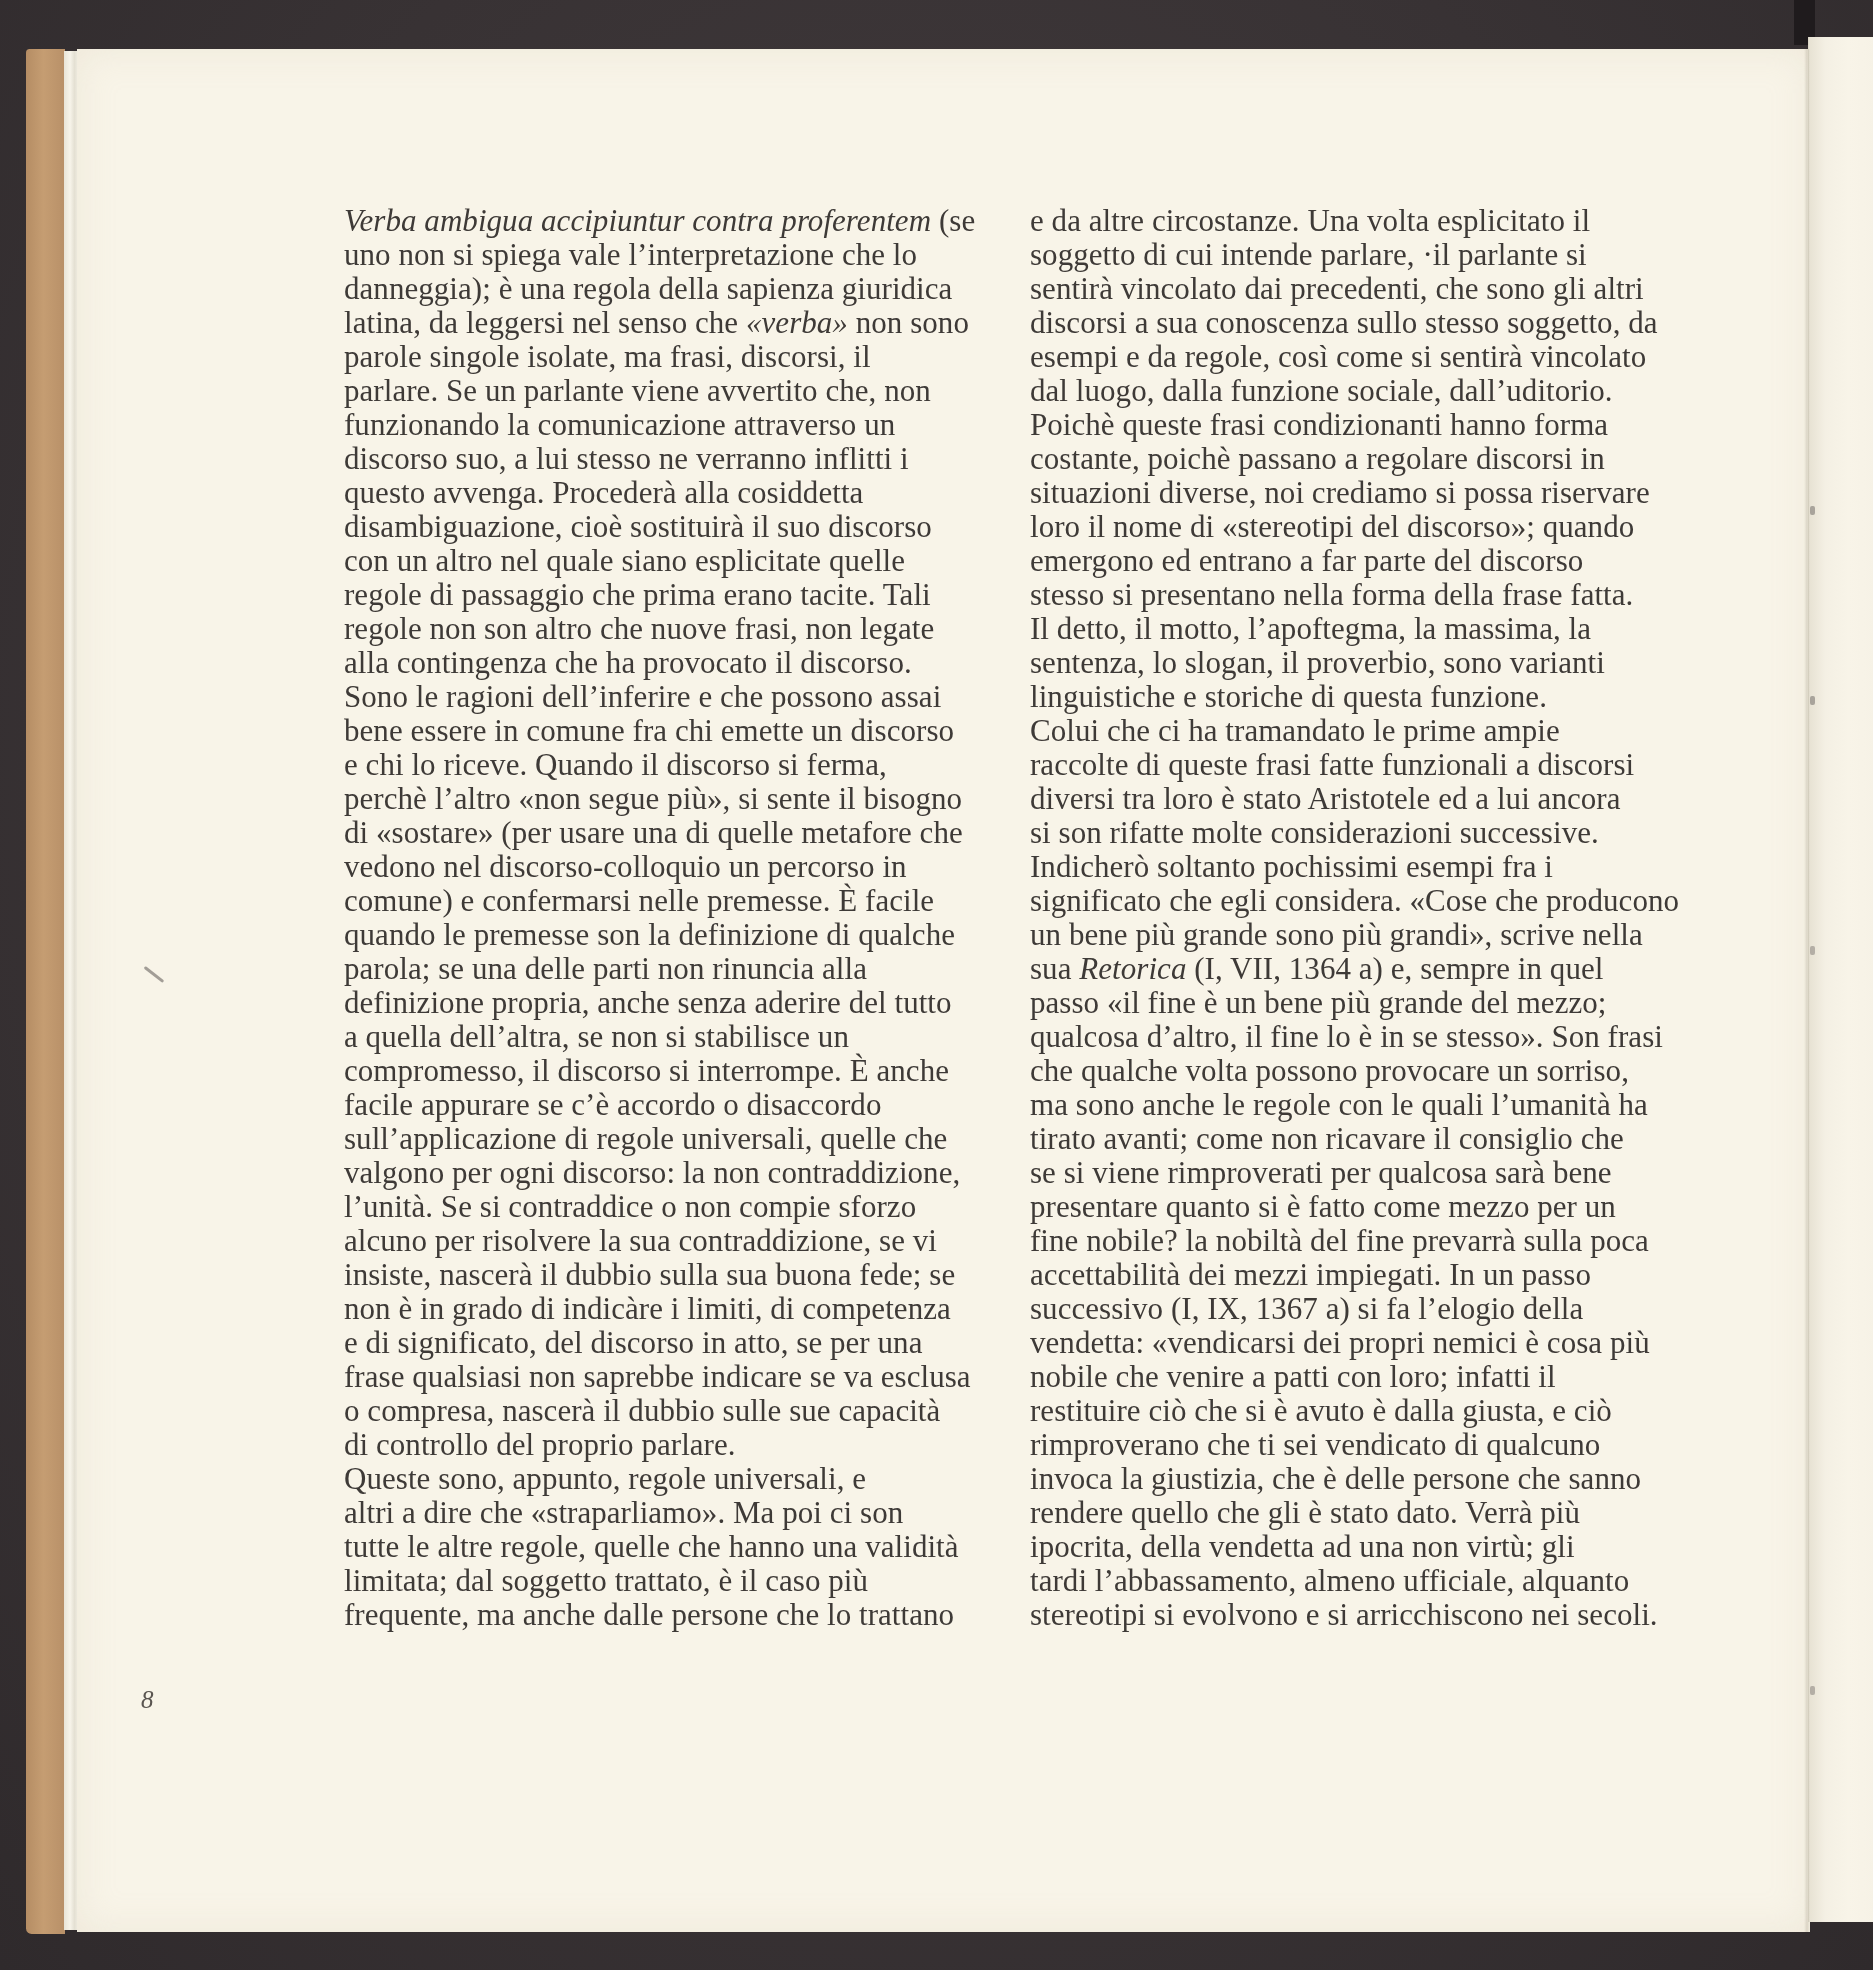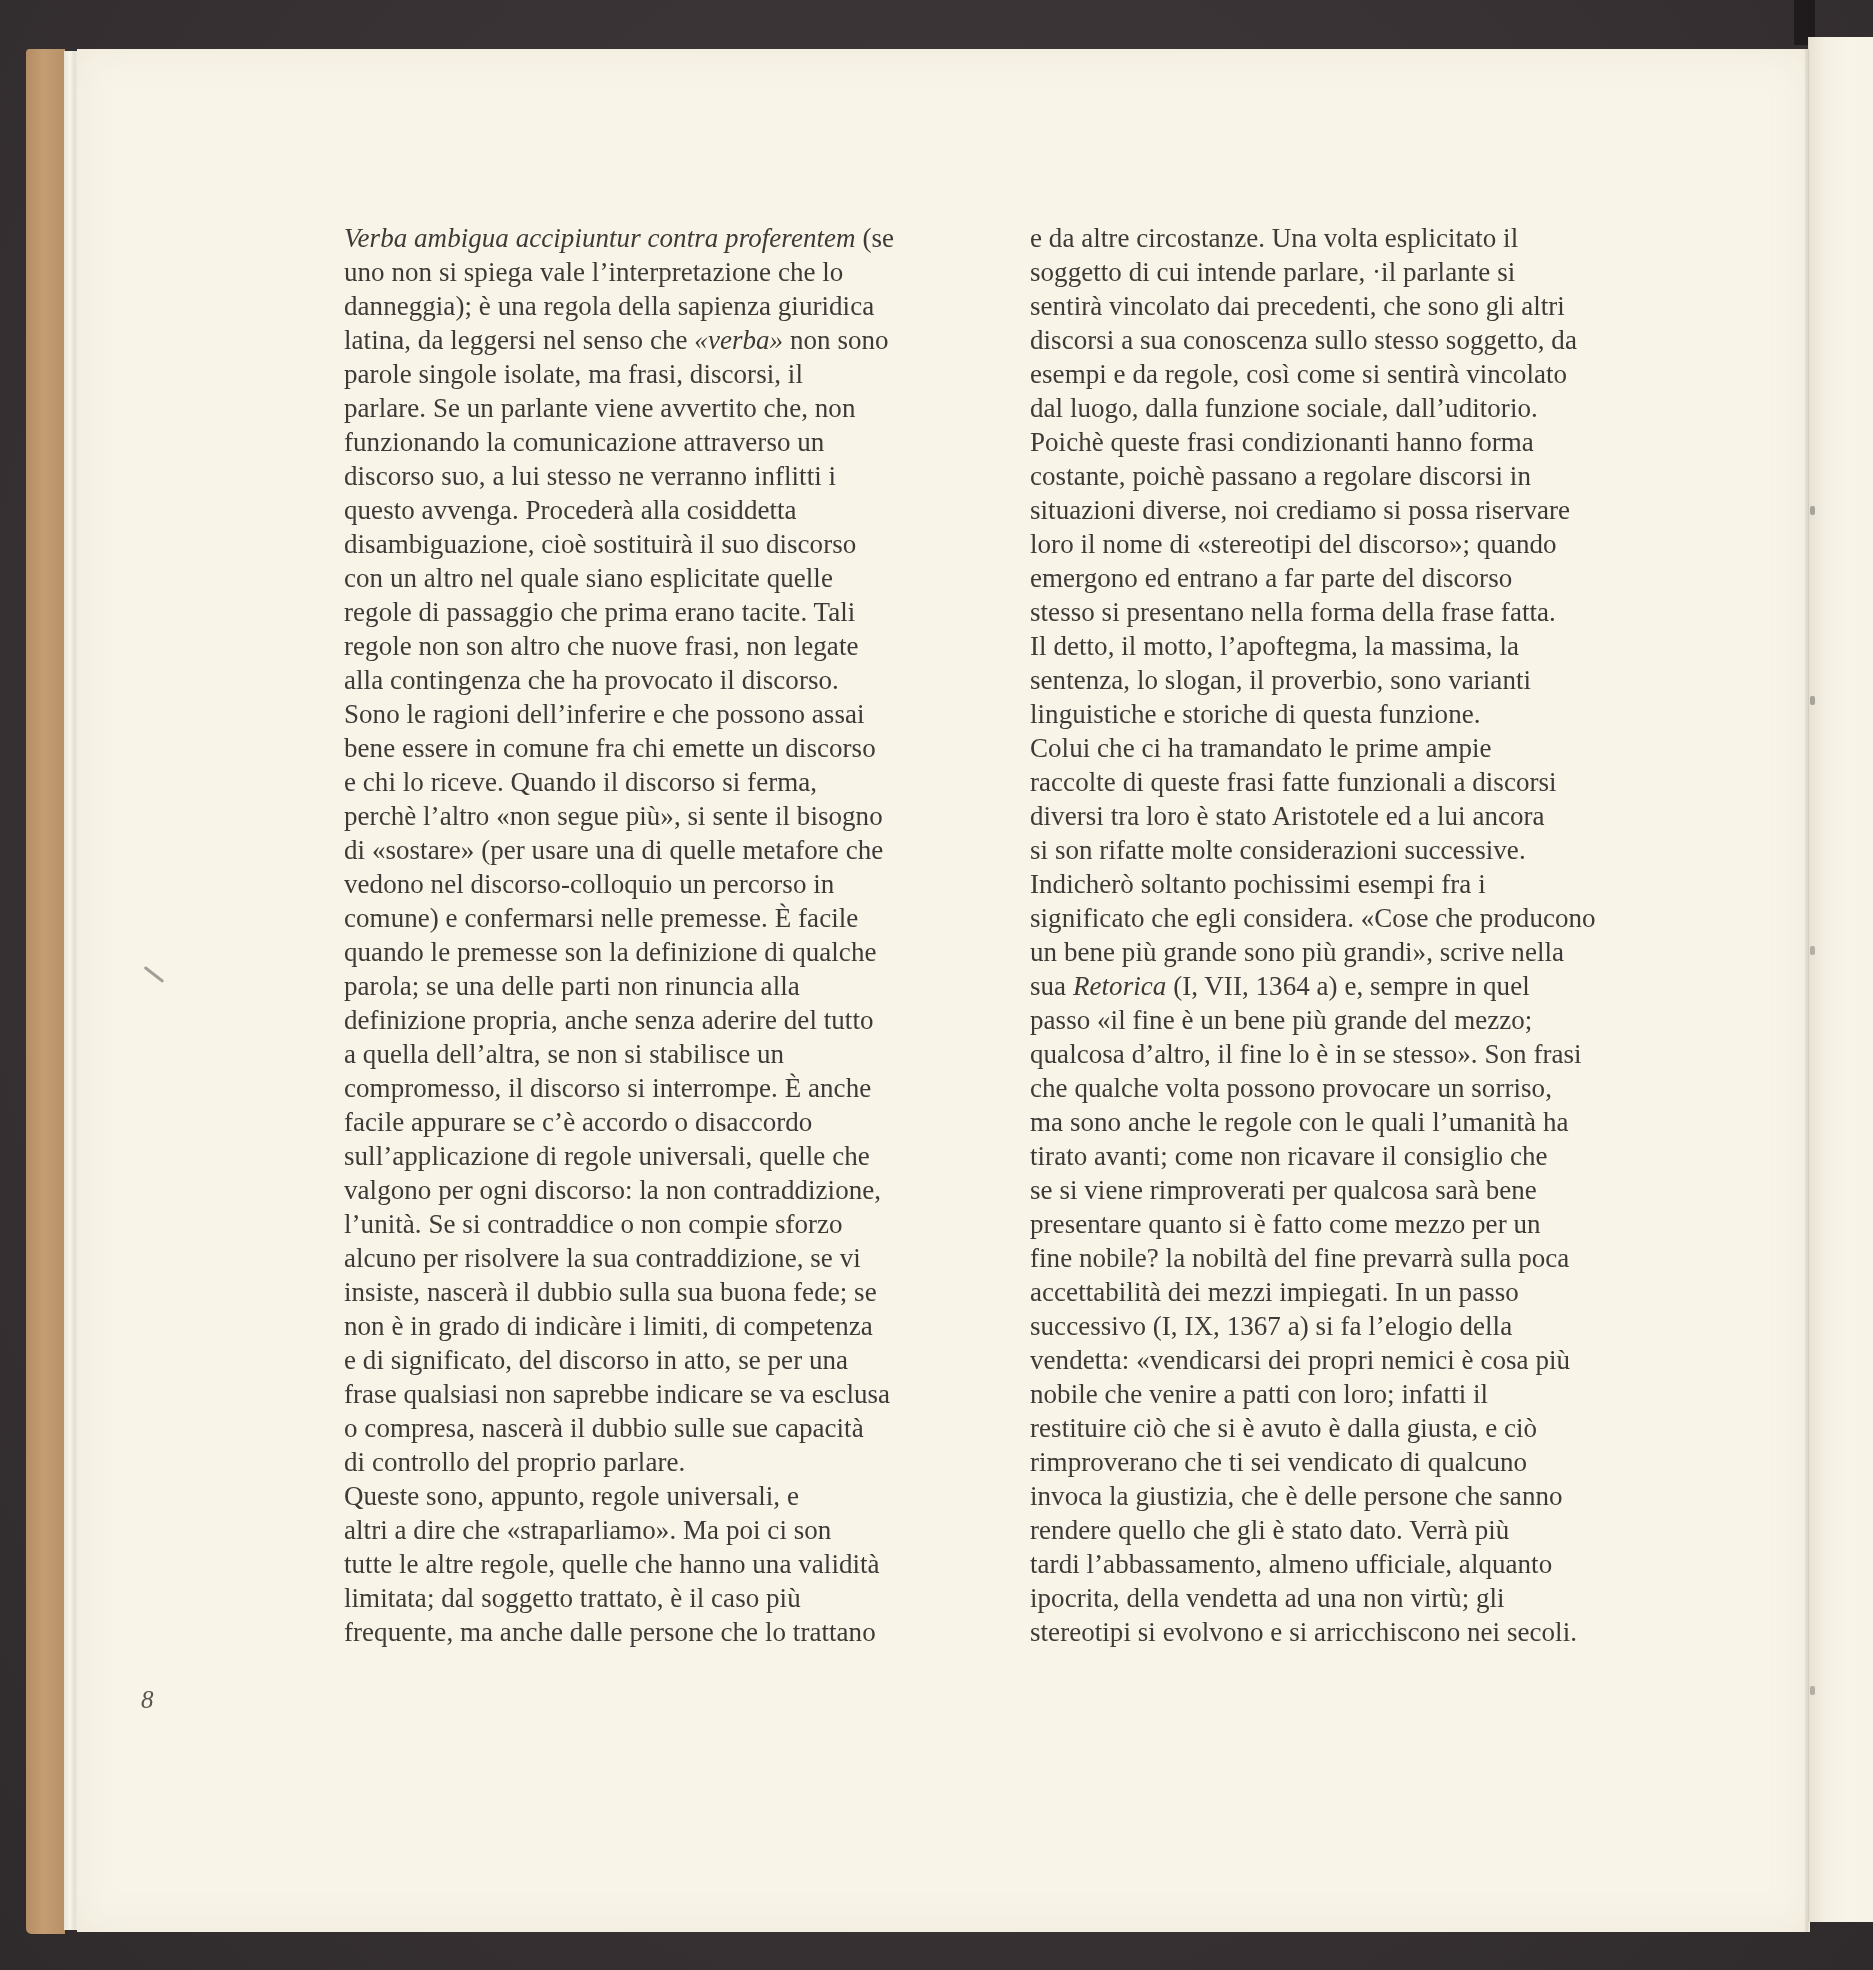--- a/index.html
+++ b/index.html
@@ -72,8 +72,8 @@
   }
   .column {
     position: absolute;
-    top: 221px;
-    font-size: 27px;
+    top: 204px;
+    font-size: 31px;
     line-height: 34px;
     color: #3e3a37;
     letter-spacing: 0.05px;

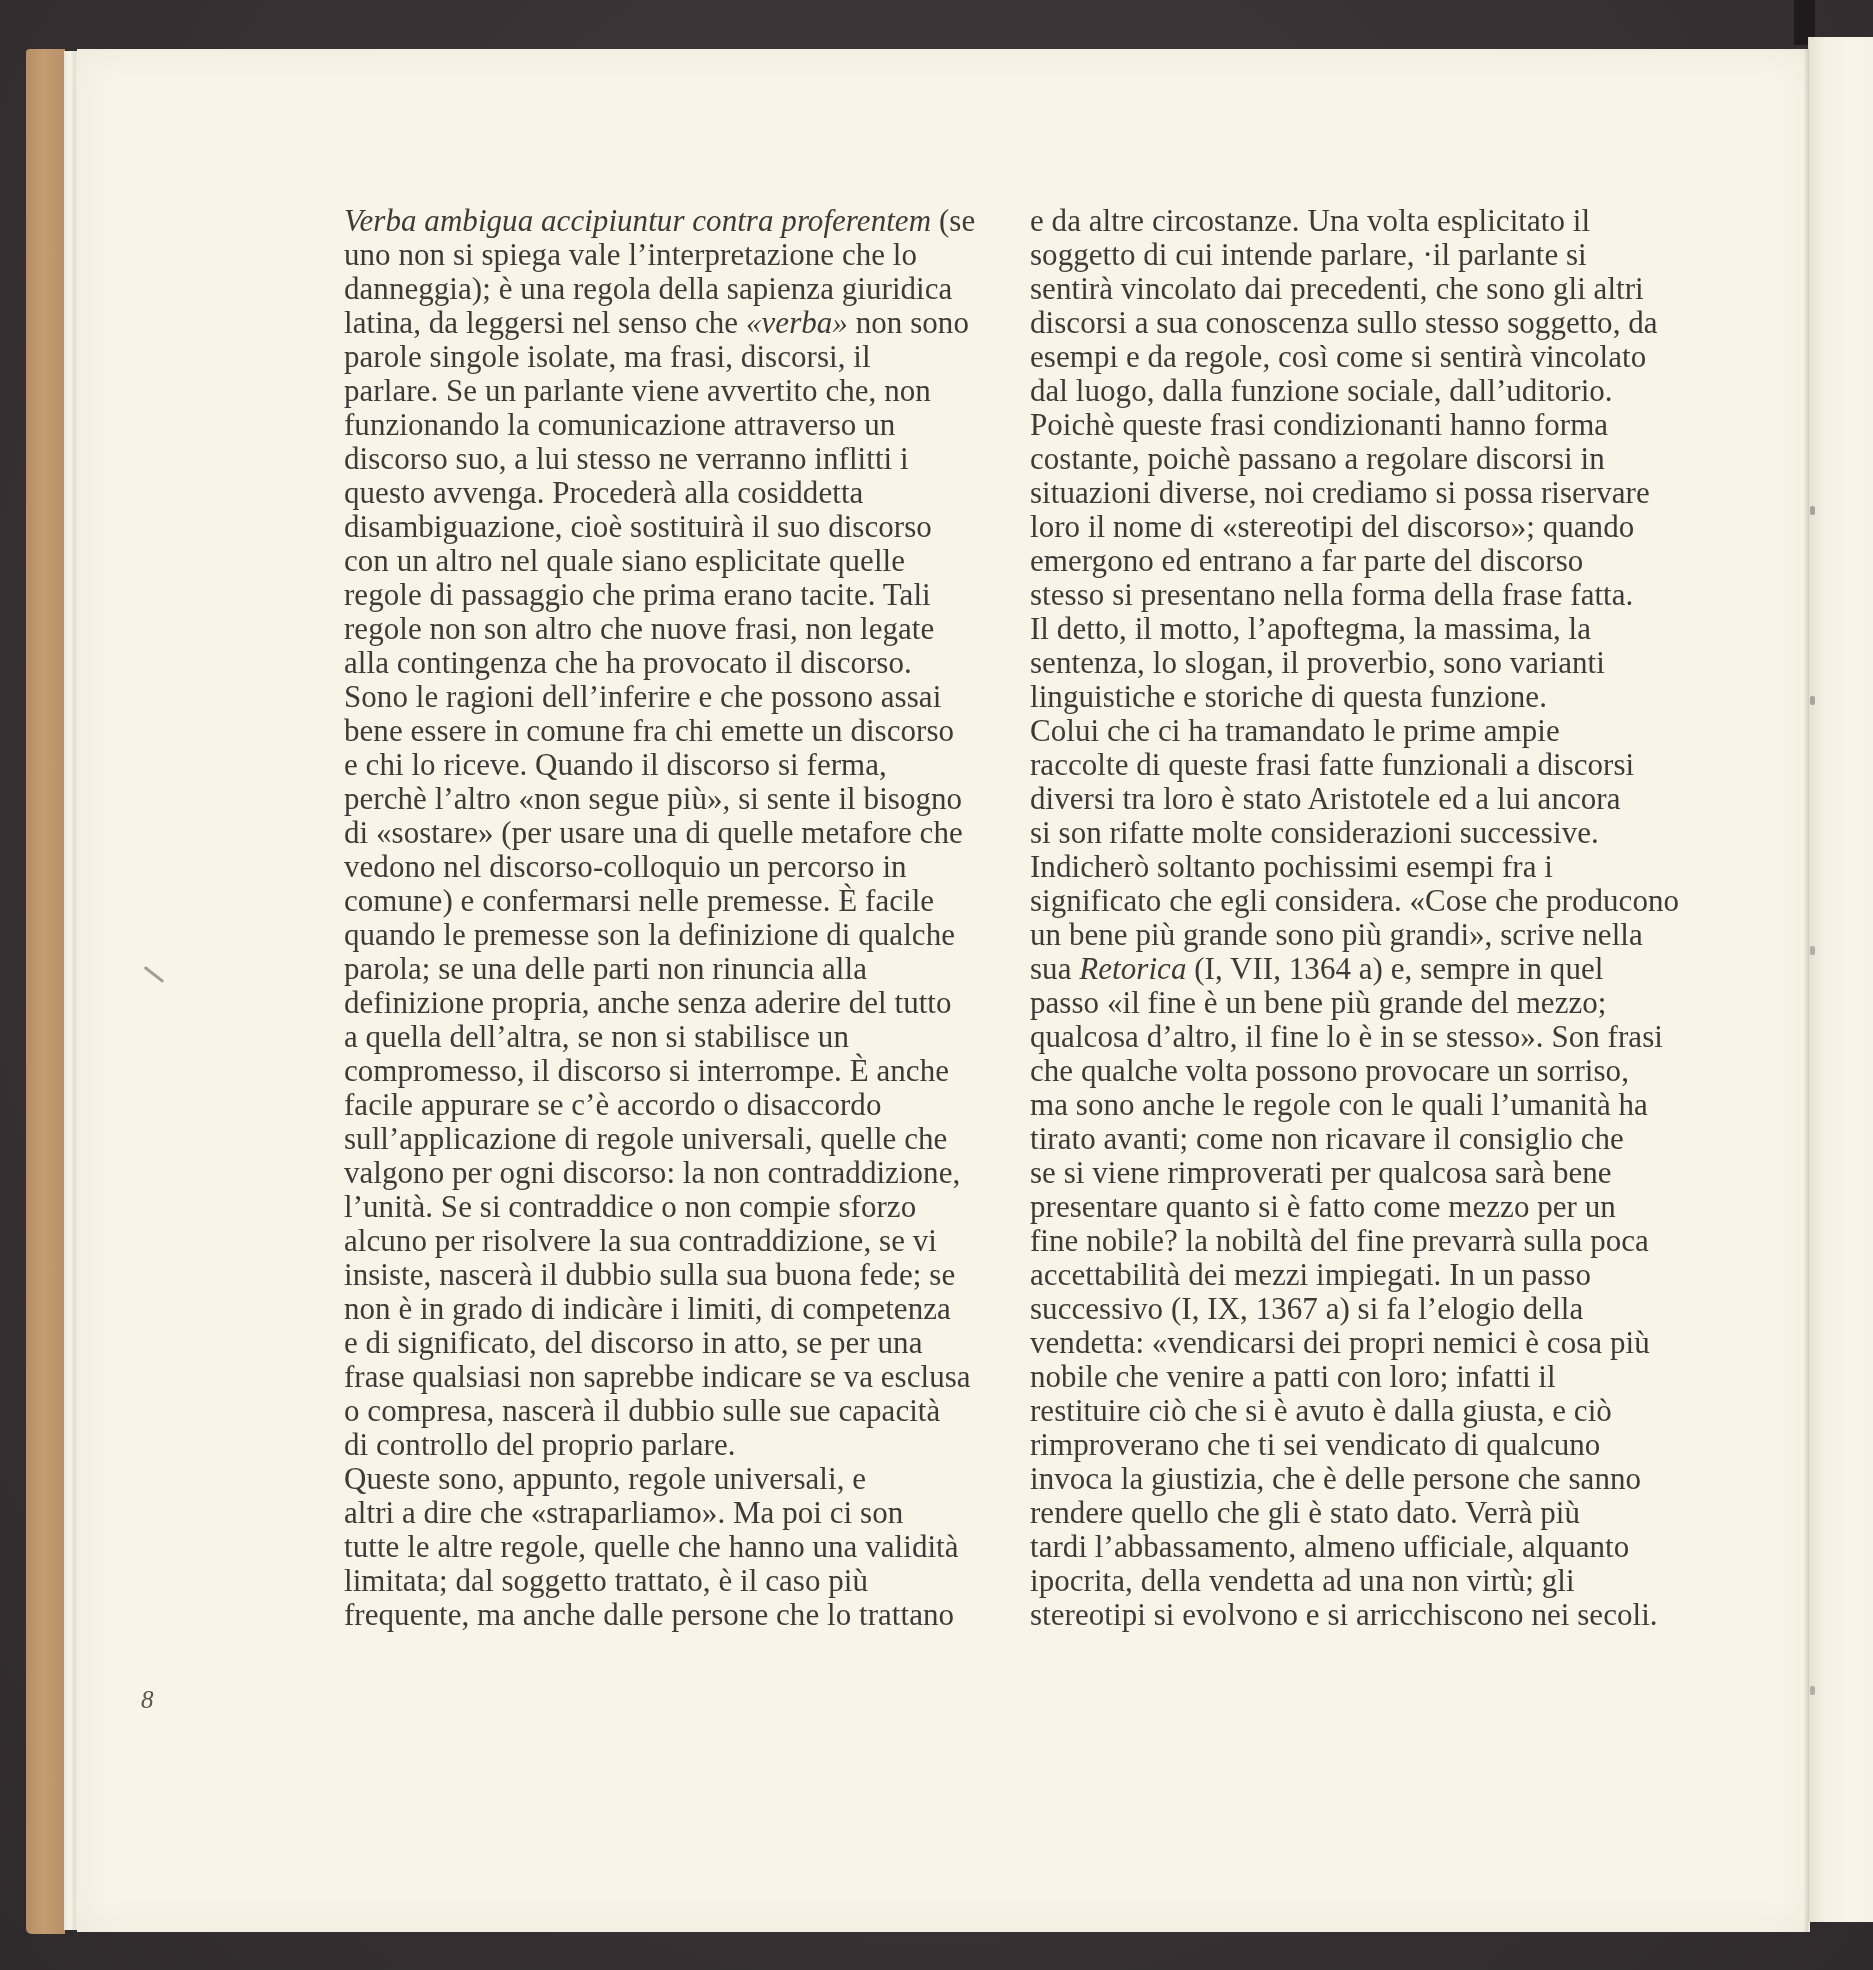--- a/index.html
+++ b/index.html
@@ -222,8 +222,8 @@
     <span class="line"><span>rimproverano che ti sei vendicato di qualcuno</span></span>
     <span class="line"><span>invoca la giustizia, che è delle persone che sanno</span></span>
     <span class="line"><span>rendere quello che gli è stato dato. Verrà più</span></span>
+    <span class="line"><span>ipocrita, della vendetta ad una non virtù; gli</span></span>
     <span class="line"><span>tardi l’abbassamento, almeno ufficiale, alquanto</span></span>
-    <span class="line"><span>ipocrita, della vendetta ad una non virtù; gli</span></span>
     <span class="line"><span>stereotipi si evolvono e si arricchiscono nei secoli.</span></span>
   </div>
 

